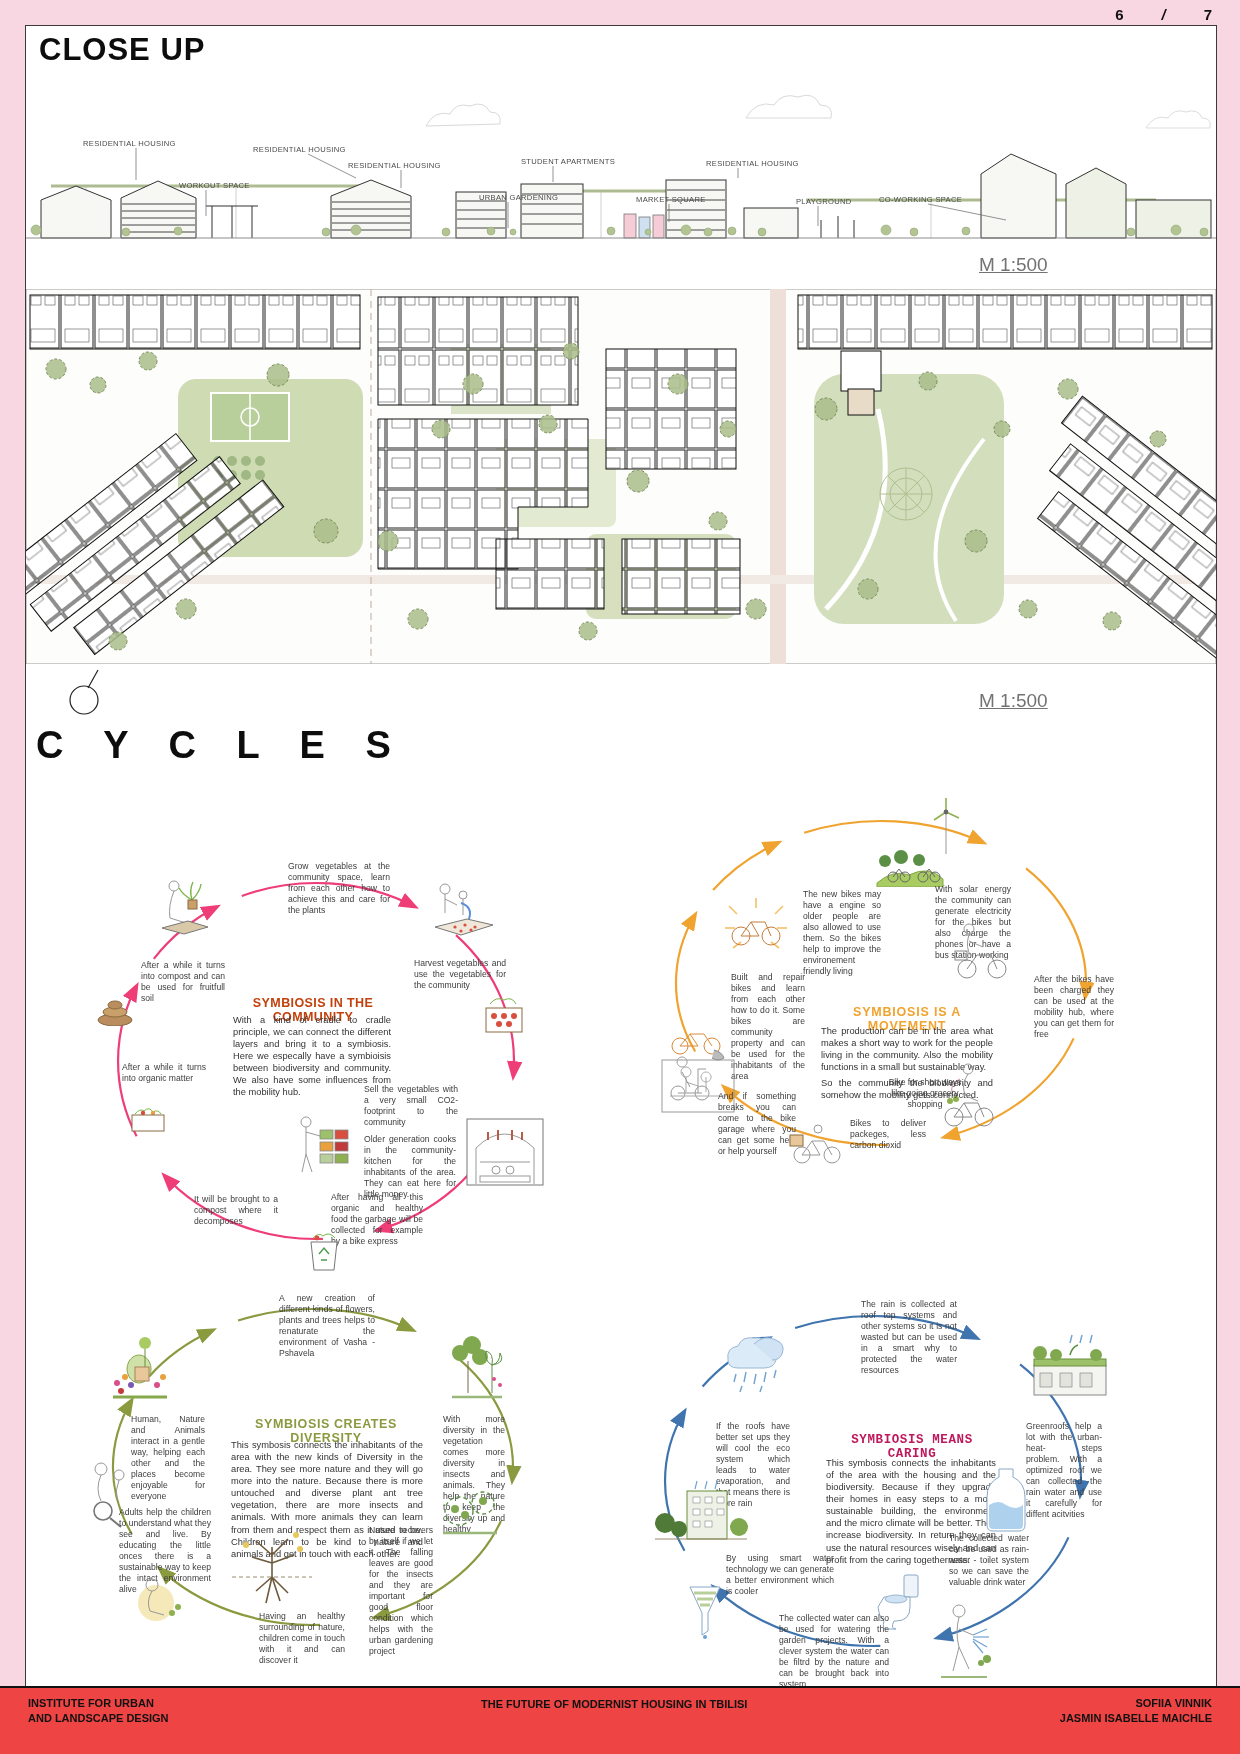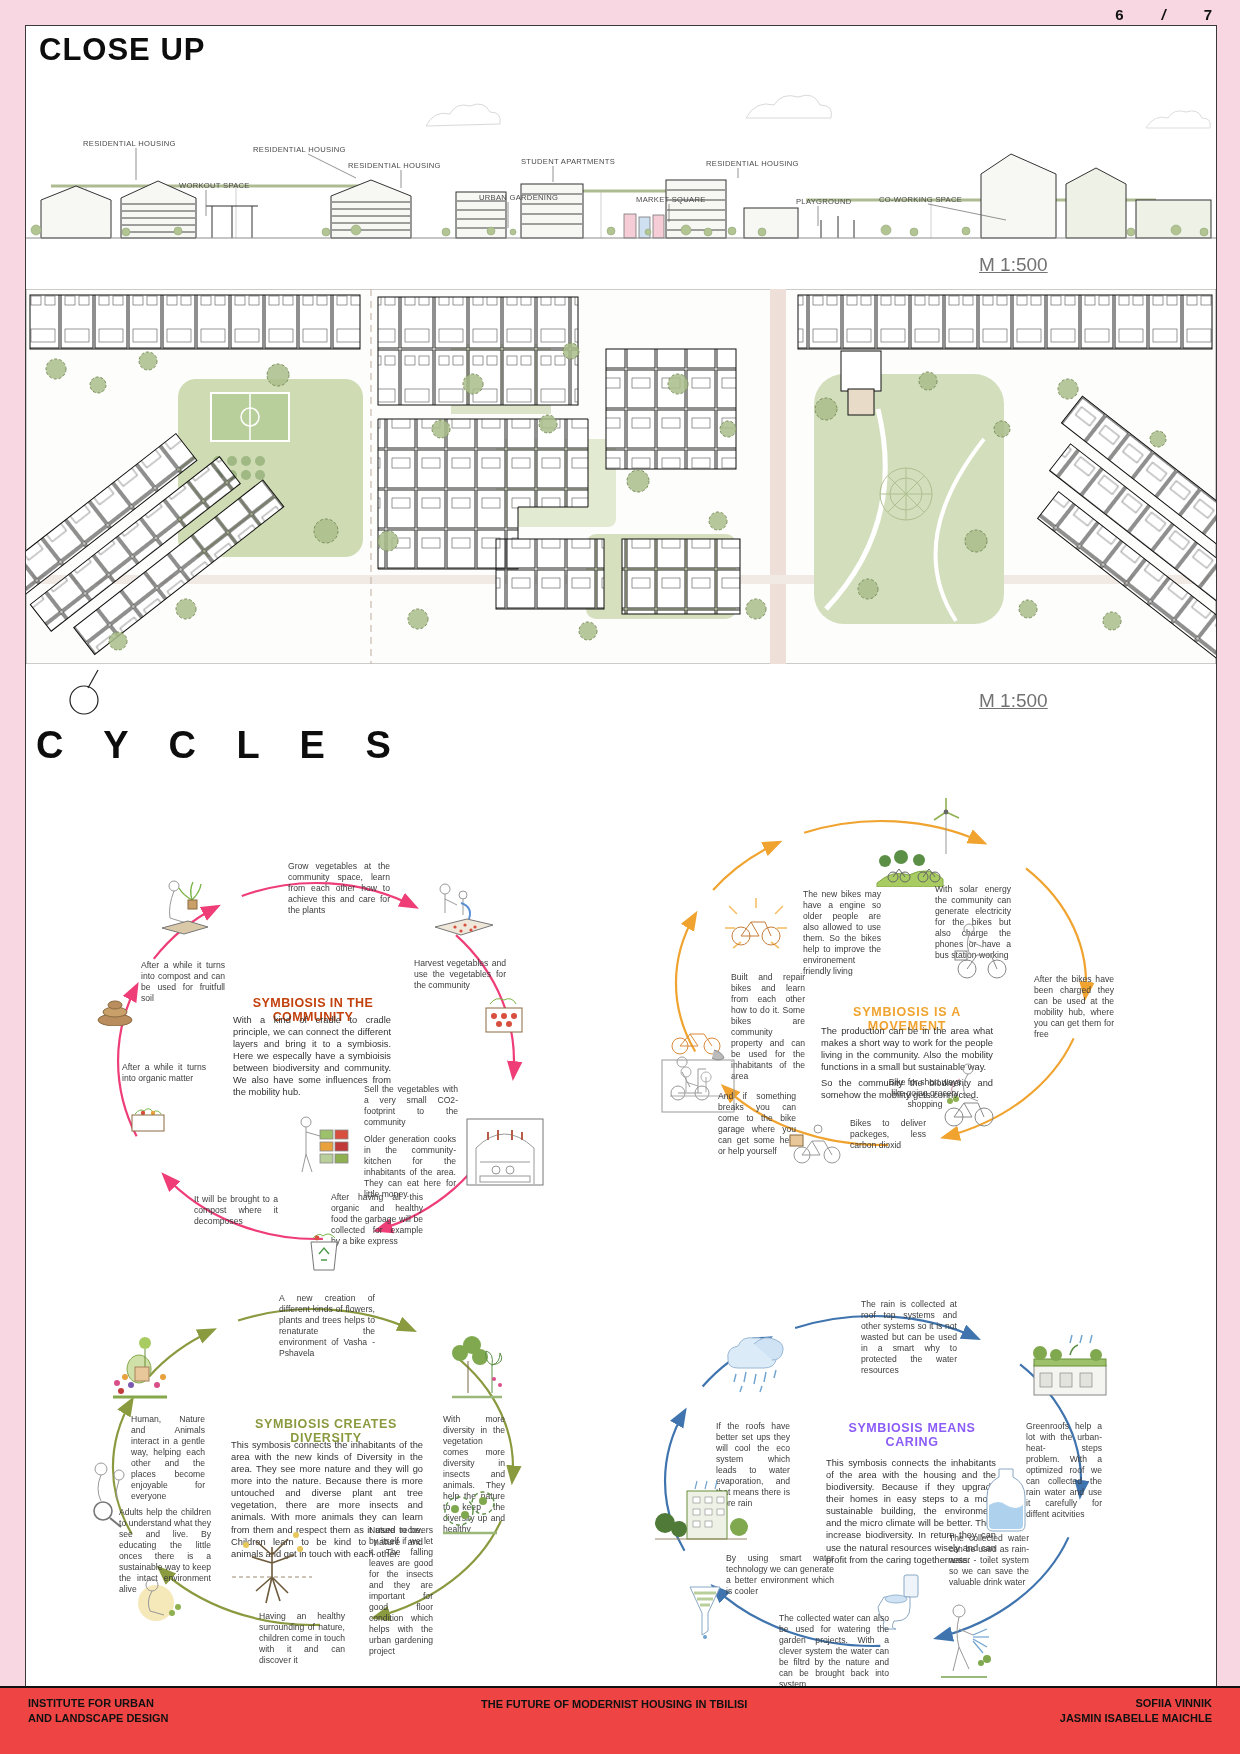--- a/index.html
+++ b/index.html
@@ -638,7 +638,7 @@
       <path d="M44,22 q2,-8 8,-10" fill="none" stroke="#5c8f46" stroke-width="1.6"></path>
     </svg>
     <div class="node" style="left:85px;top:130px;width:74px;">If the roofs have better set ups they will cool the eco system which leads to water evaporation, and that means there is more rain</div>
-    <div class="ctitle" style="left:195px;top:130px;width:172px;color:#8b5cf6;letter-spacing:.6px;">SYMBIOSIS MEANS CARING</div>
+    <div class="ctitle" style="left:195px;top:142px;width:172px;color:#be185d;letter-spacing:.6px;font-family:Liberation Mono, monospace;">SYMBIOSIS MEANS CARING</div>
     <div class="cbody" style="left:195px;top:166px;width:170px;">This symbosis connects the inhabitants of the area with the housing and the biodiversity. Because if they upgrade their homes in easy steps to a more sustainable building, the environment and the micro climate will be better. They increase biodiversity. In return they can use the natural resources wisely and can profit from the caring togetherness.</div>
     <div class="node" style="left:395px;top:130px;width:76px;">Greenroofs help a lot with the urban- heat- steps problem. With a optimized roof we can collected the rain water and use it carefully for diffent acitvities</div>
     <svg class="icon" width="96" height="66" viewBox="0 0 96 66" style="left:22px;top:186px;">

